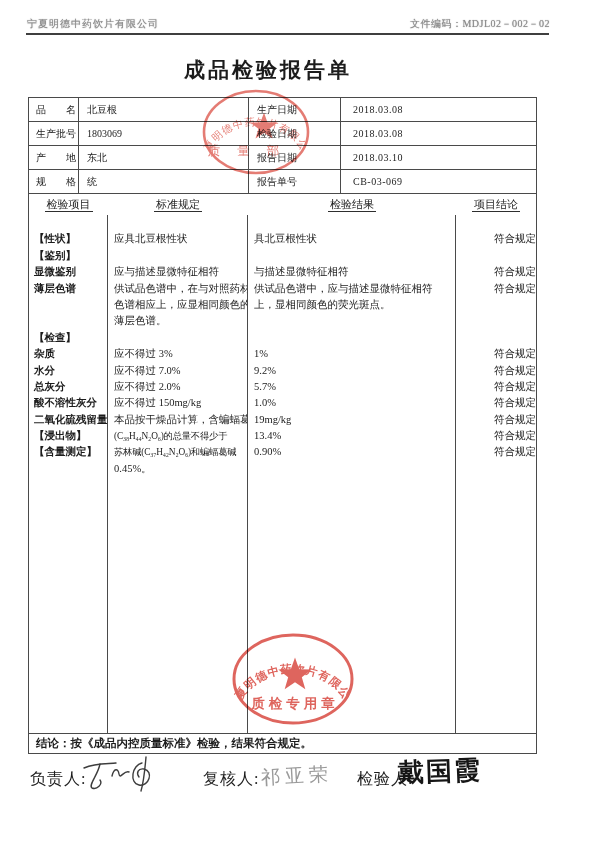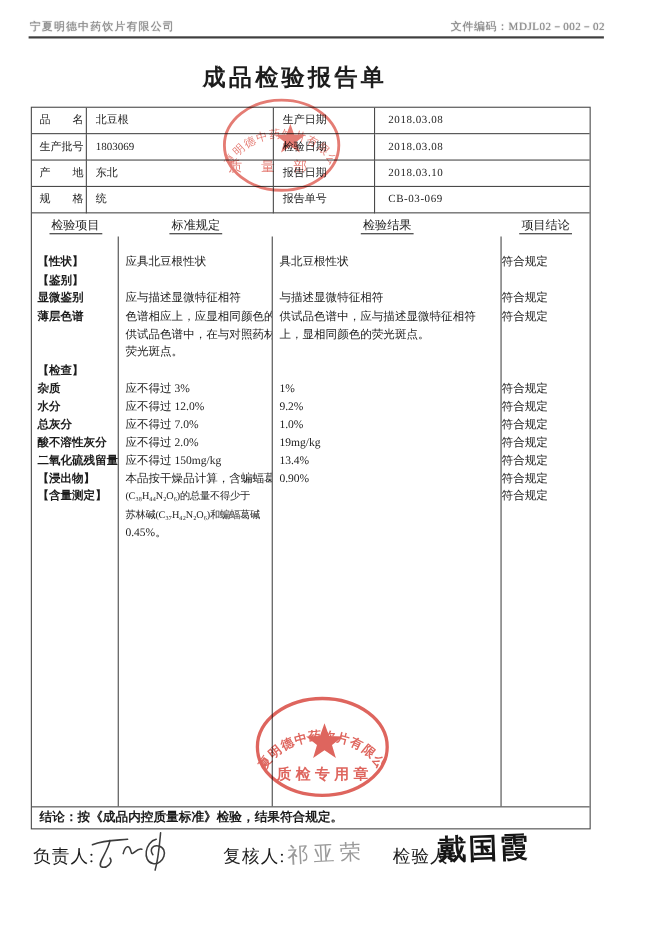--- a/index.html
+++ b/index.html
@@ -53,7 +53,7 @@
   .bline{height:16.4px;line-height:16.4px;font-size:10.5px;white-space:nowrap;overflow:hidden;}
   .bc1 .bline{padding-left:5px;font-weight:bold;}
   .bc2 .bline,.bc3 .bline{padding-left:6px;}
-  .bc4 .bline{text-align:left;}
+  .bc4 .bline{text-align:right;}
   .bline.squeeze{font-size:9.3px;letter-spacing:-.2px;}
 
   

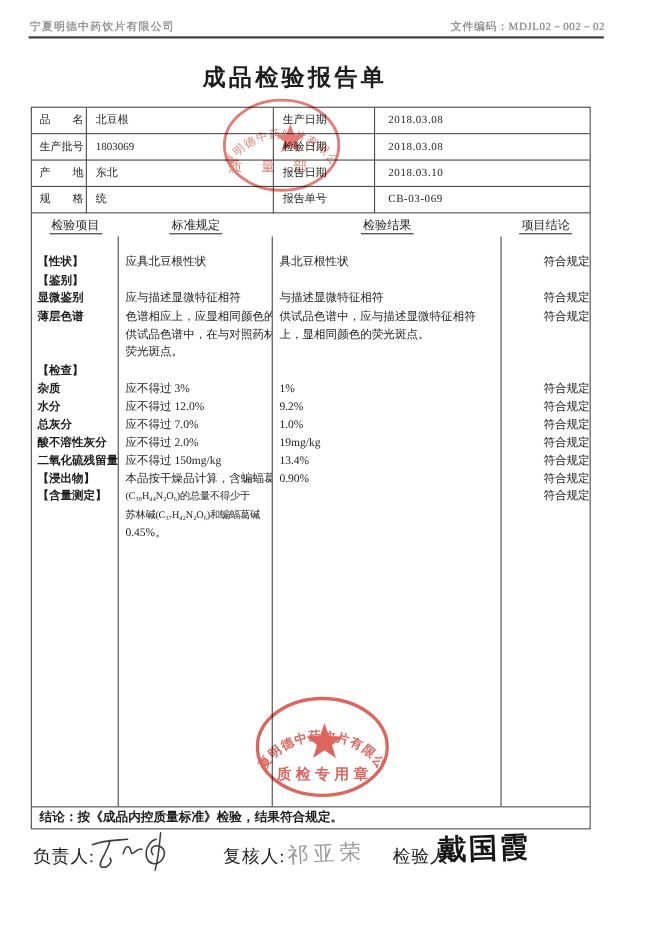--- a/index.html
+++ b/index.html
@@ -140,8 +140,8 @@
           <div class="bline">应具北豆根性状</div>
           <div class="bline"></div>
           <div class="bline">应与描述显微特征相符</div>
+          <div class="bline">供试品色谱中，在与对照药材</div>
           <div class="bline">色谱相应上，应显相同颜色的</div>
-          <div class="bline">供试品色谱中，在与对照药材</div>
           <div class="bline">荧光斑点。</div>
           <div class="bline"></div>
           <div class="bline">应不得过 3%</div>

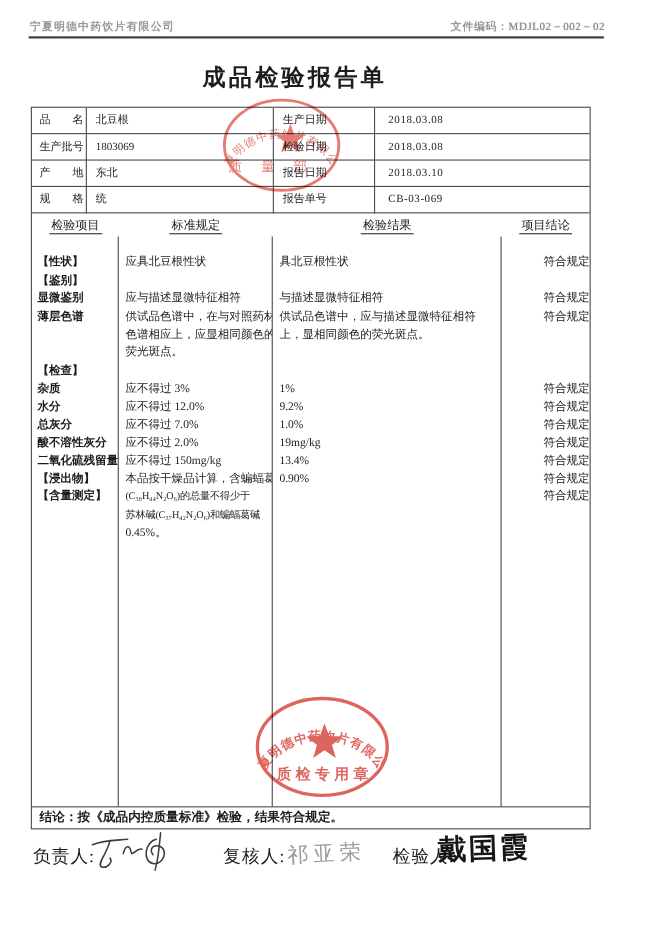--- a/index.html
+++ b/index.html
@@ -142,7 +142,7 @@
           <div class="bline">应与描述显微特征相符</div>
           <div class="bline">供试品色谱中，在与对照药材</div>
           <div class="bline">色谱相应上，应显相同颜色的</div>
-          <div class="bline">荧光斑点。</div>
+          <div class="bline">薄层色谱。</div>
           <div class="bline"></div>
           <div class="bline">应不得过 3%</div>
           <div class="bline">应不得过 12.0%</div>

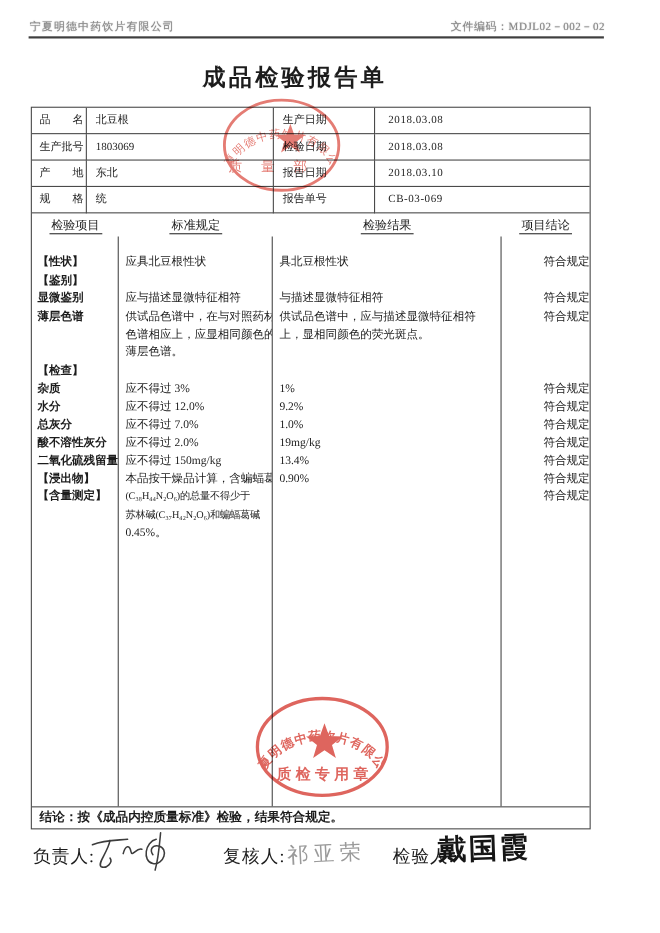--- a/index.html
+++ b/index.html
@@ -145,7 +145,6 @@
           <div class="bline">薄层色谱。</div>
           <div class="bline"></div>
           <div class="bline">应不得过 3%</div>
-          <div class="bline">应不得过 12.0%</div>
           <div class="bline">应不得过 7.0%</div>
           <div class="bline">应不得过 2.0%</div>
           <div class="bline">应不得过 150mg/kg</div>

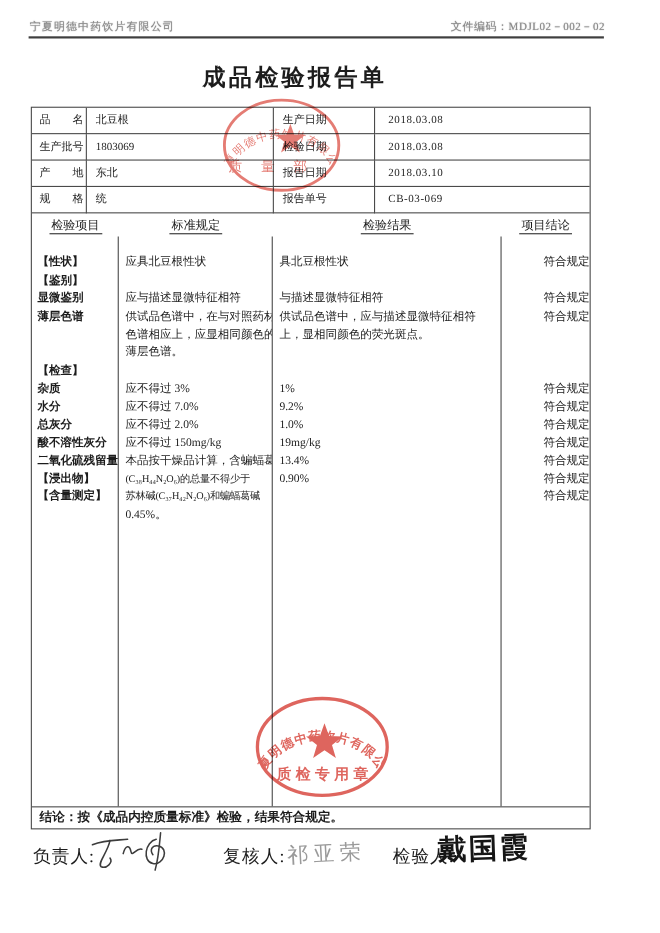--- a/index.html
+++ b/index.html
@@ -164,6 +164,7 @@
           <div class="bline"></div>
           <div class="bline">1%</div>
           <div class="bline">9.2%</div>
+          <div class="bline">5.7%</div>
           <div class="bline">1.0%</div>
           <div class="bline">19mg/kg</div>
           <div class="bline">13.4%</div>

